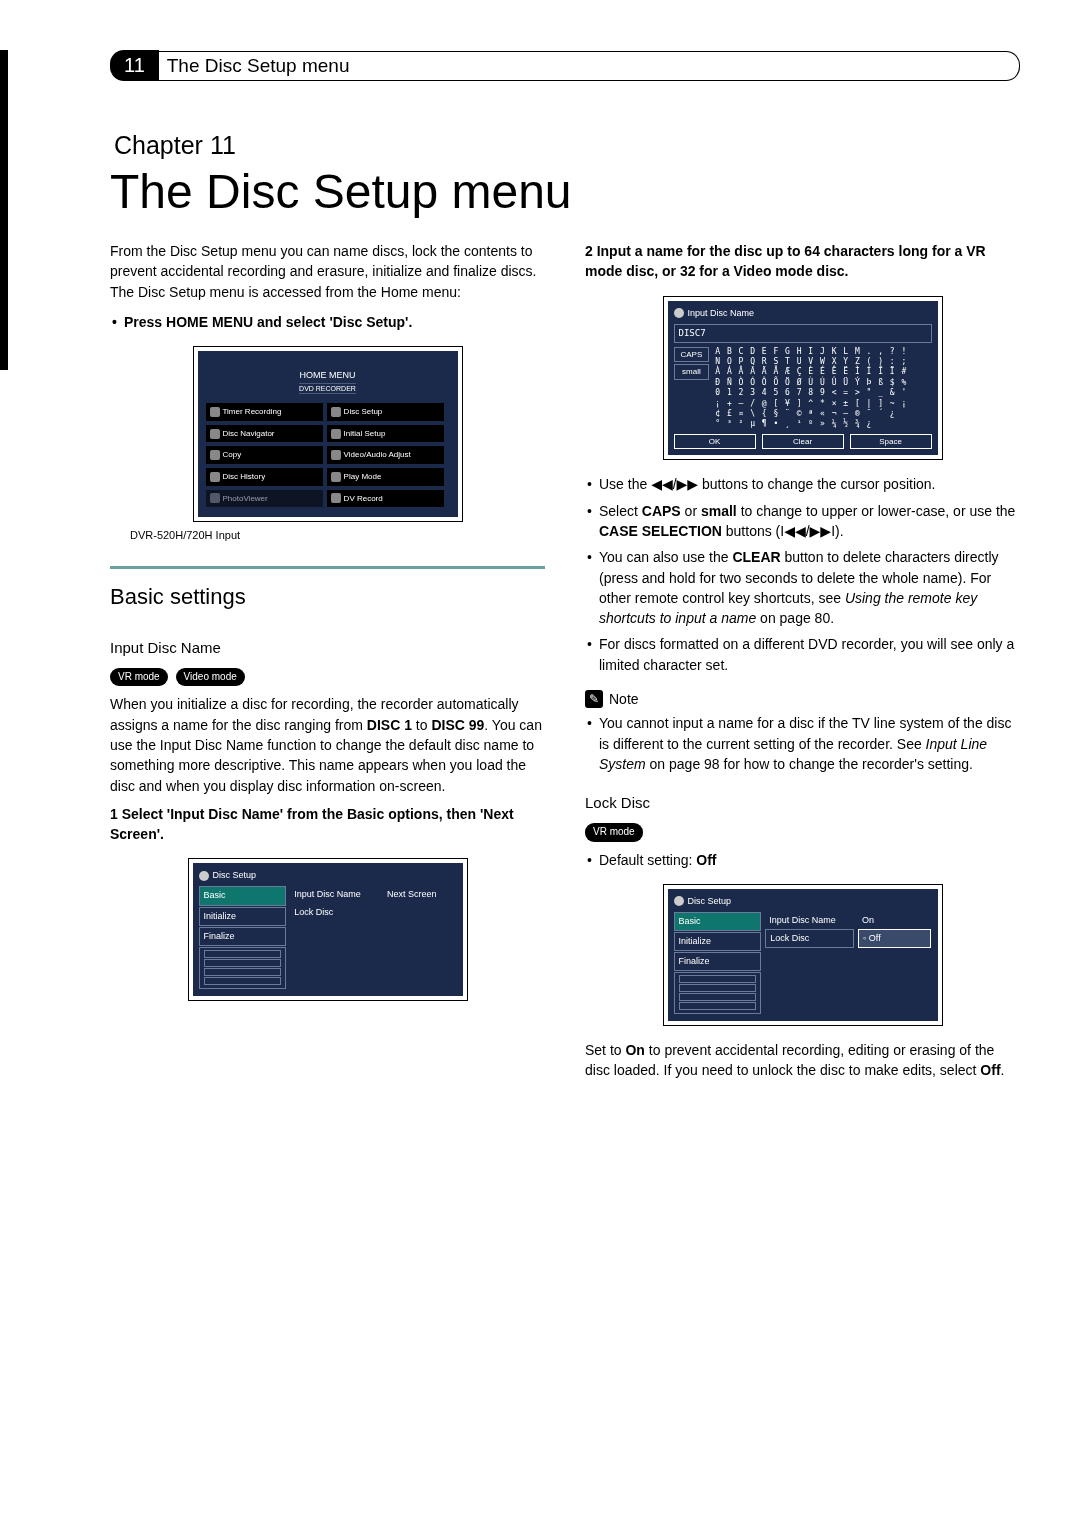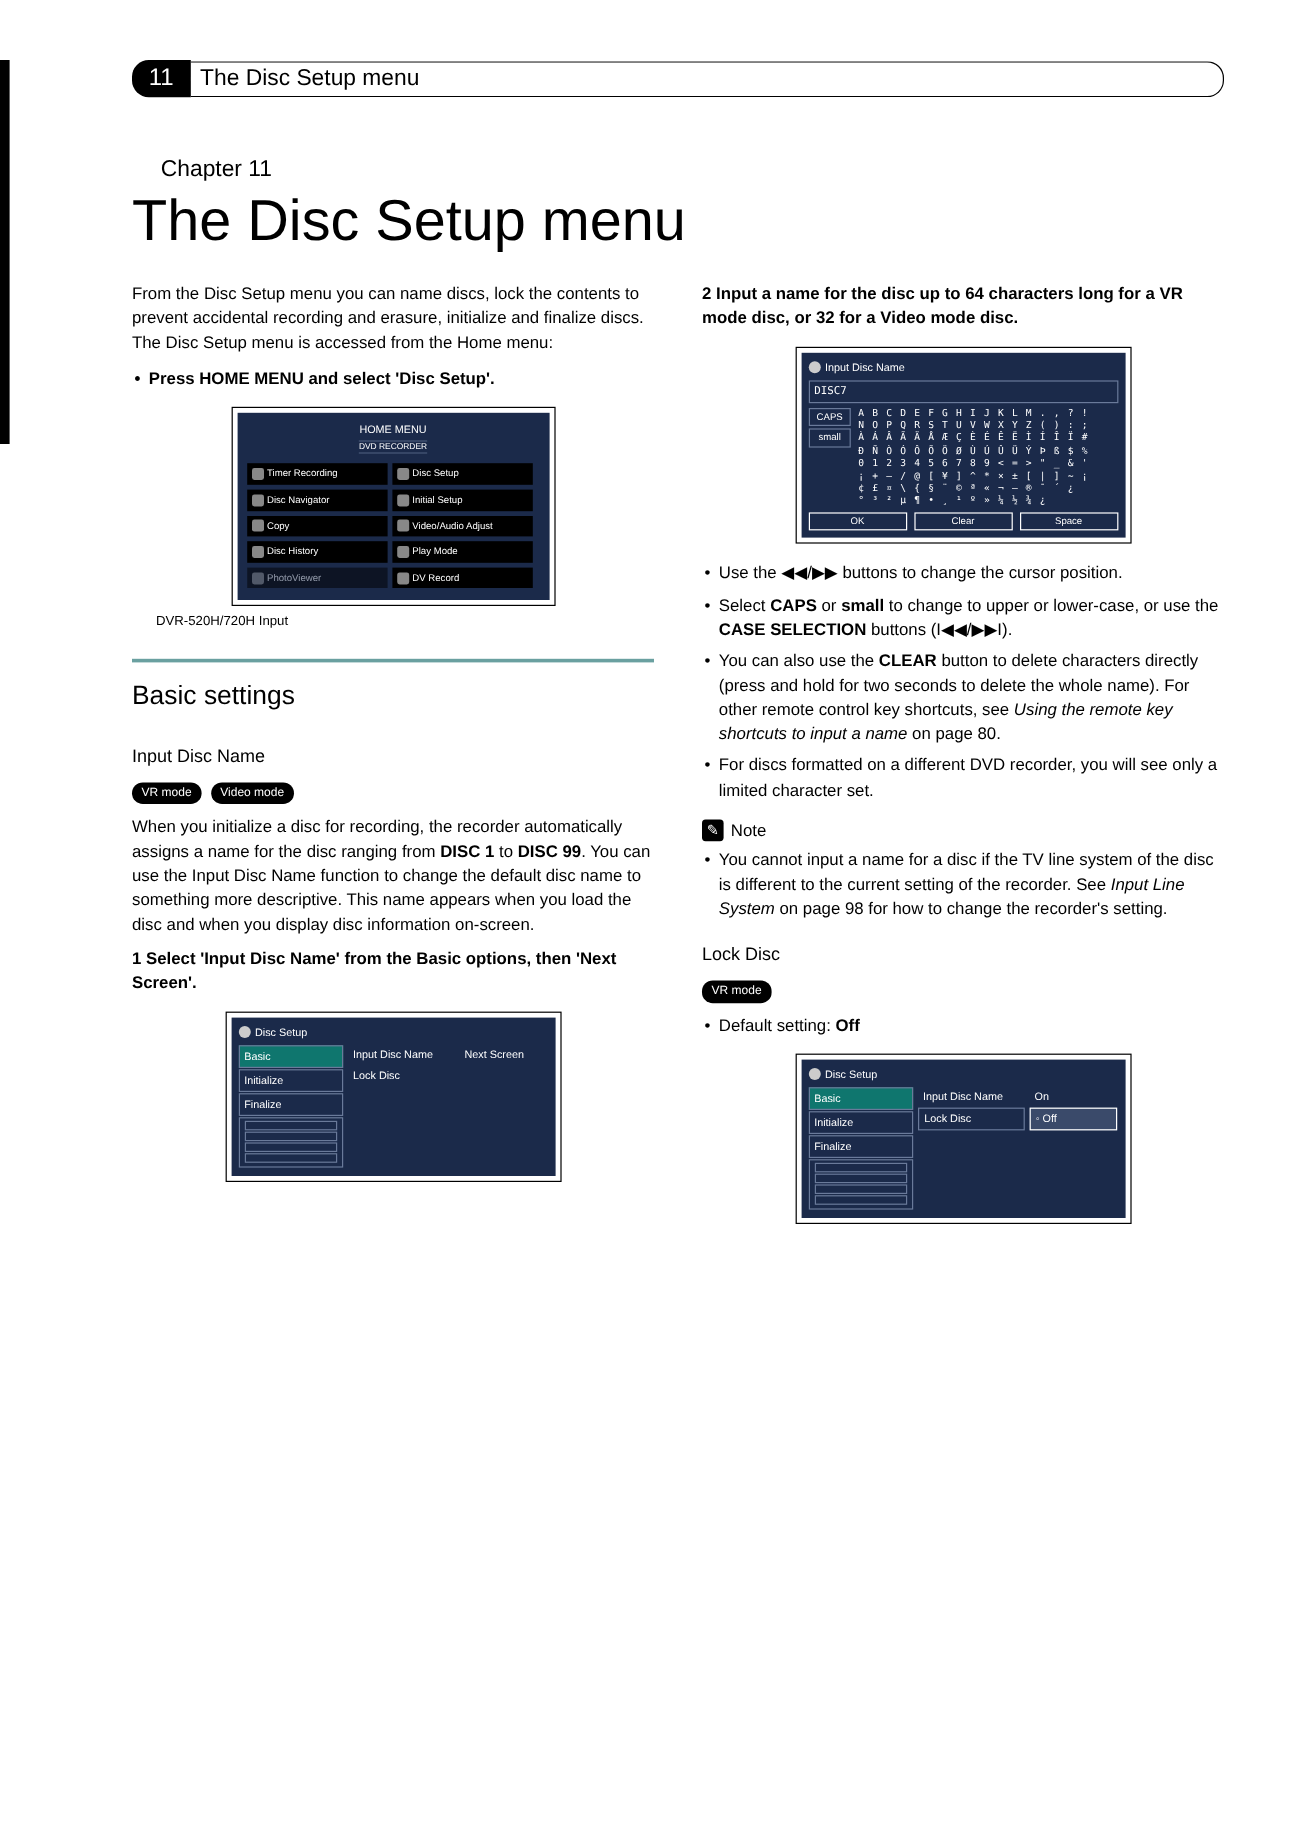--- a/index.html
+++ b/index.html
@@ -9,7 +9,7 @@
   .header-row { display: flex; align-items: center; margin-bottom: 50px; margin-left: 50px; }
   .ch-badge { background: #000; color: #fff; font-size: 20px; padding: 4px 14px; border-radius: 14px 0 0 14px; font-weight: normal; }
   .header-title { font-size: 19px; border: 1px solid #000; border-left: none; padding: 3px 16px 3px 8px; border-radius: 0 14px 14px 0; flex: 1; }
-  .chapter-label { font-size: 19px; margin-left: 74px; margin-bottom: 4px; }
+  .chapter-label { font-size: 25px; margin-left: 54px; margin-bottom: 4px; }
   .main-title { font-size: 48px; font-weight: 300; margin-left: 50px; margin-bottom: 22px; }
   .columns { display: flex; gap: 40px; margin-left: 50px; }
   .col { flex: 1; font-size: 14px; line-height: 1.45; }

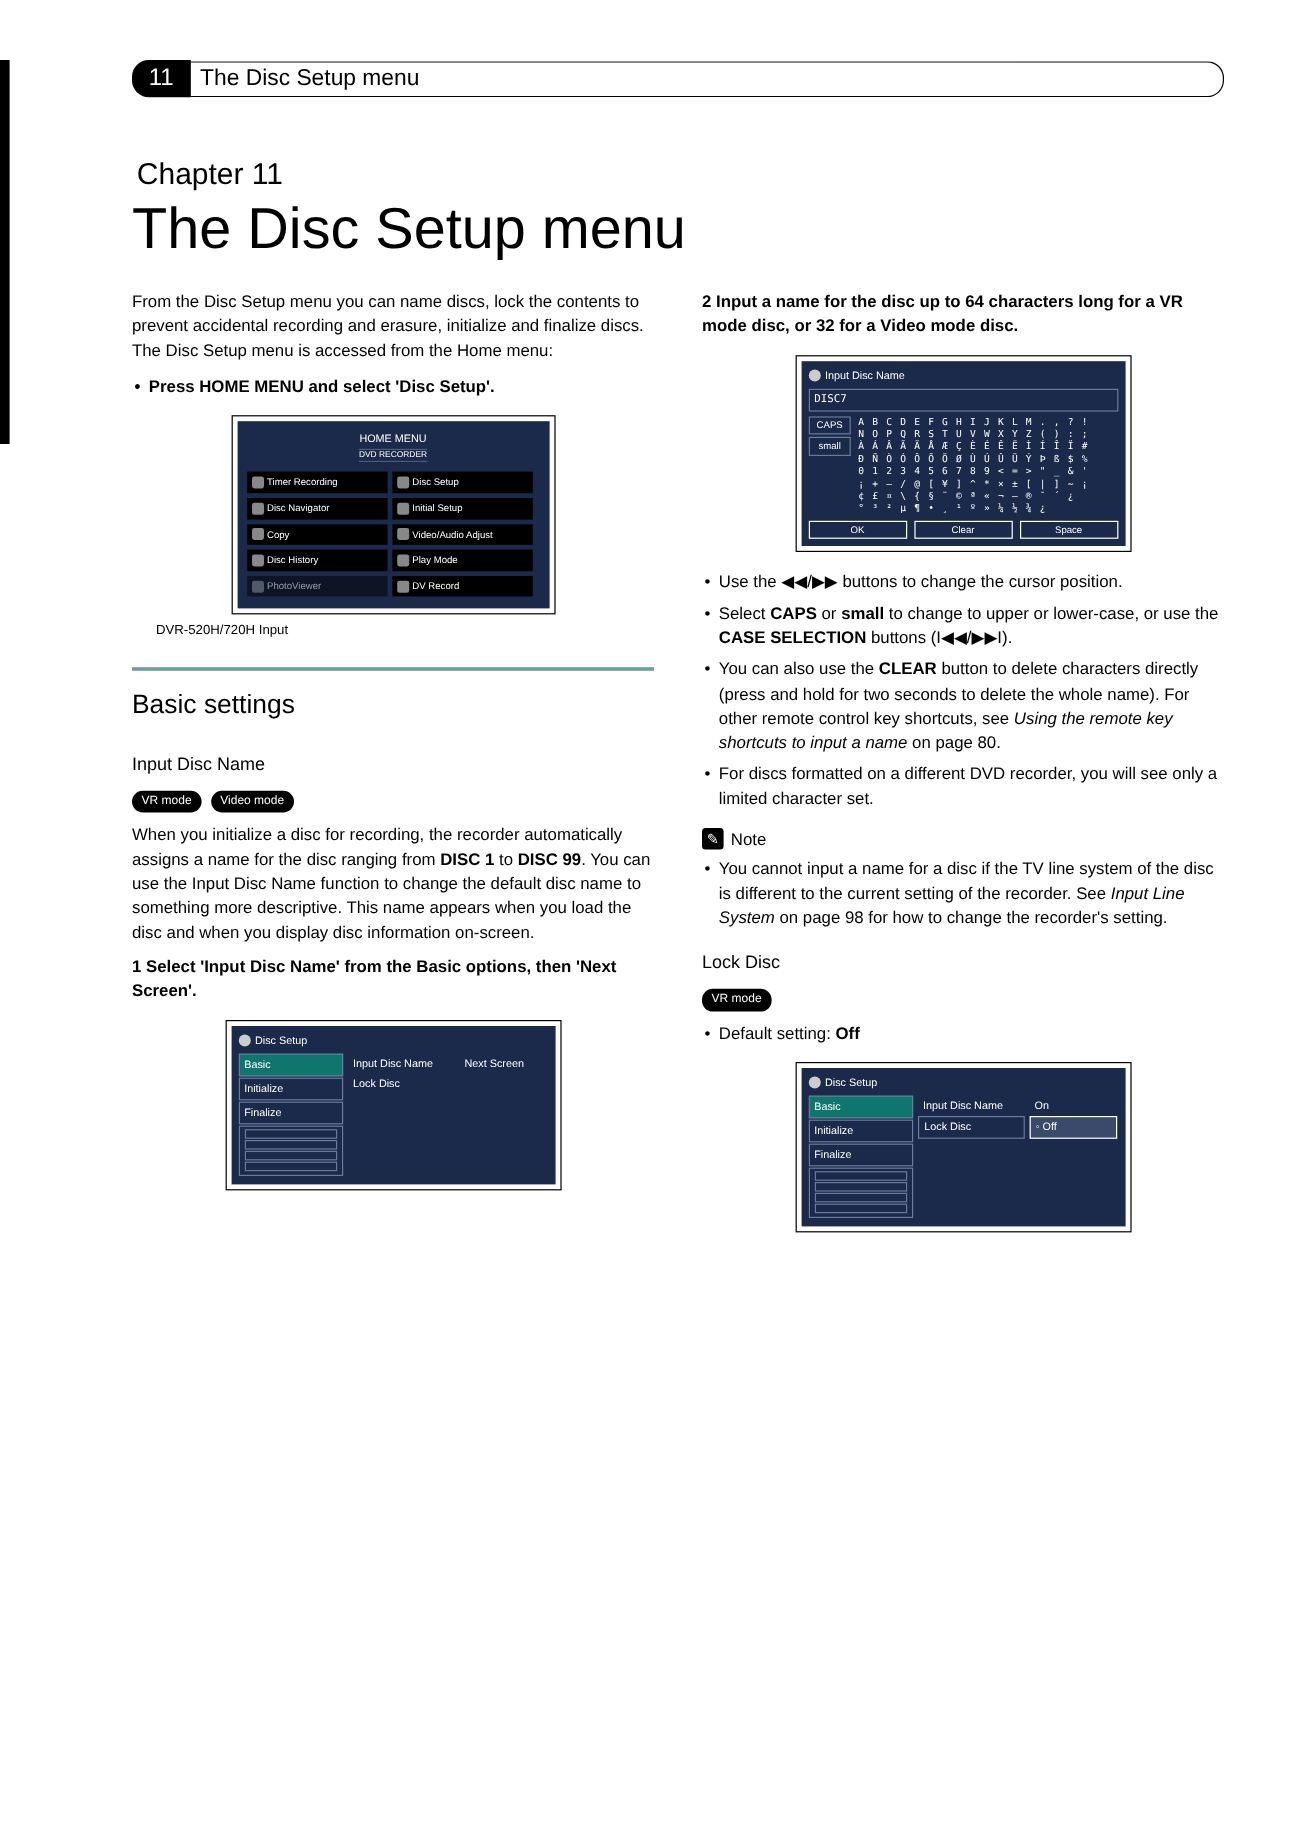--- a/index.html
+++ b/index.html
@@ -18,7 +18,7 @@
   .bullet::before { content: "•"; position: absolute; left: 2px; }
   .shot-frame { margin: 14px auto; text-align: center; }
   .shot-img { display: inline-block; border: 1px solid #000; padding: 4px; }
-  .shot-inner { background: #1b2a4a; color: #fff; width: 260px; font-size: 9px; padding-top: 6px; }
+  .shot-inner { background: #1b2a4a; color: #fff; width: 260px; font-size: 9px; padding-top: 16px; }
   .shot-header { text-align: center; font-size: 9px; padding: 2px 0; }
   .shot-header .hm { display: inline-block; }
   .shot-sub { font-size: 7px; border-top: 1px solid #4a5a7a; border-bottom: 1px solid #4a5a7a; padding: 1px 0; }

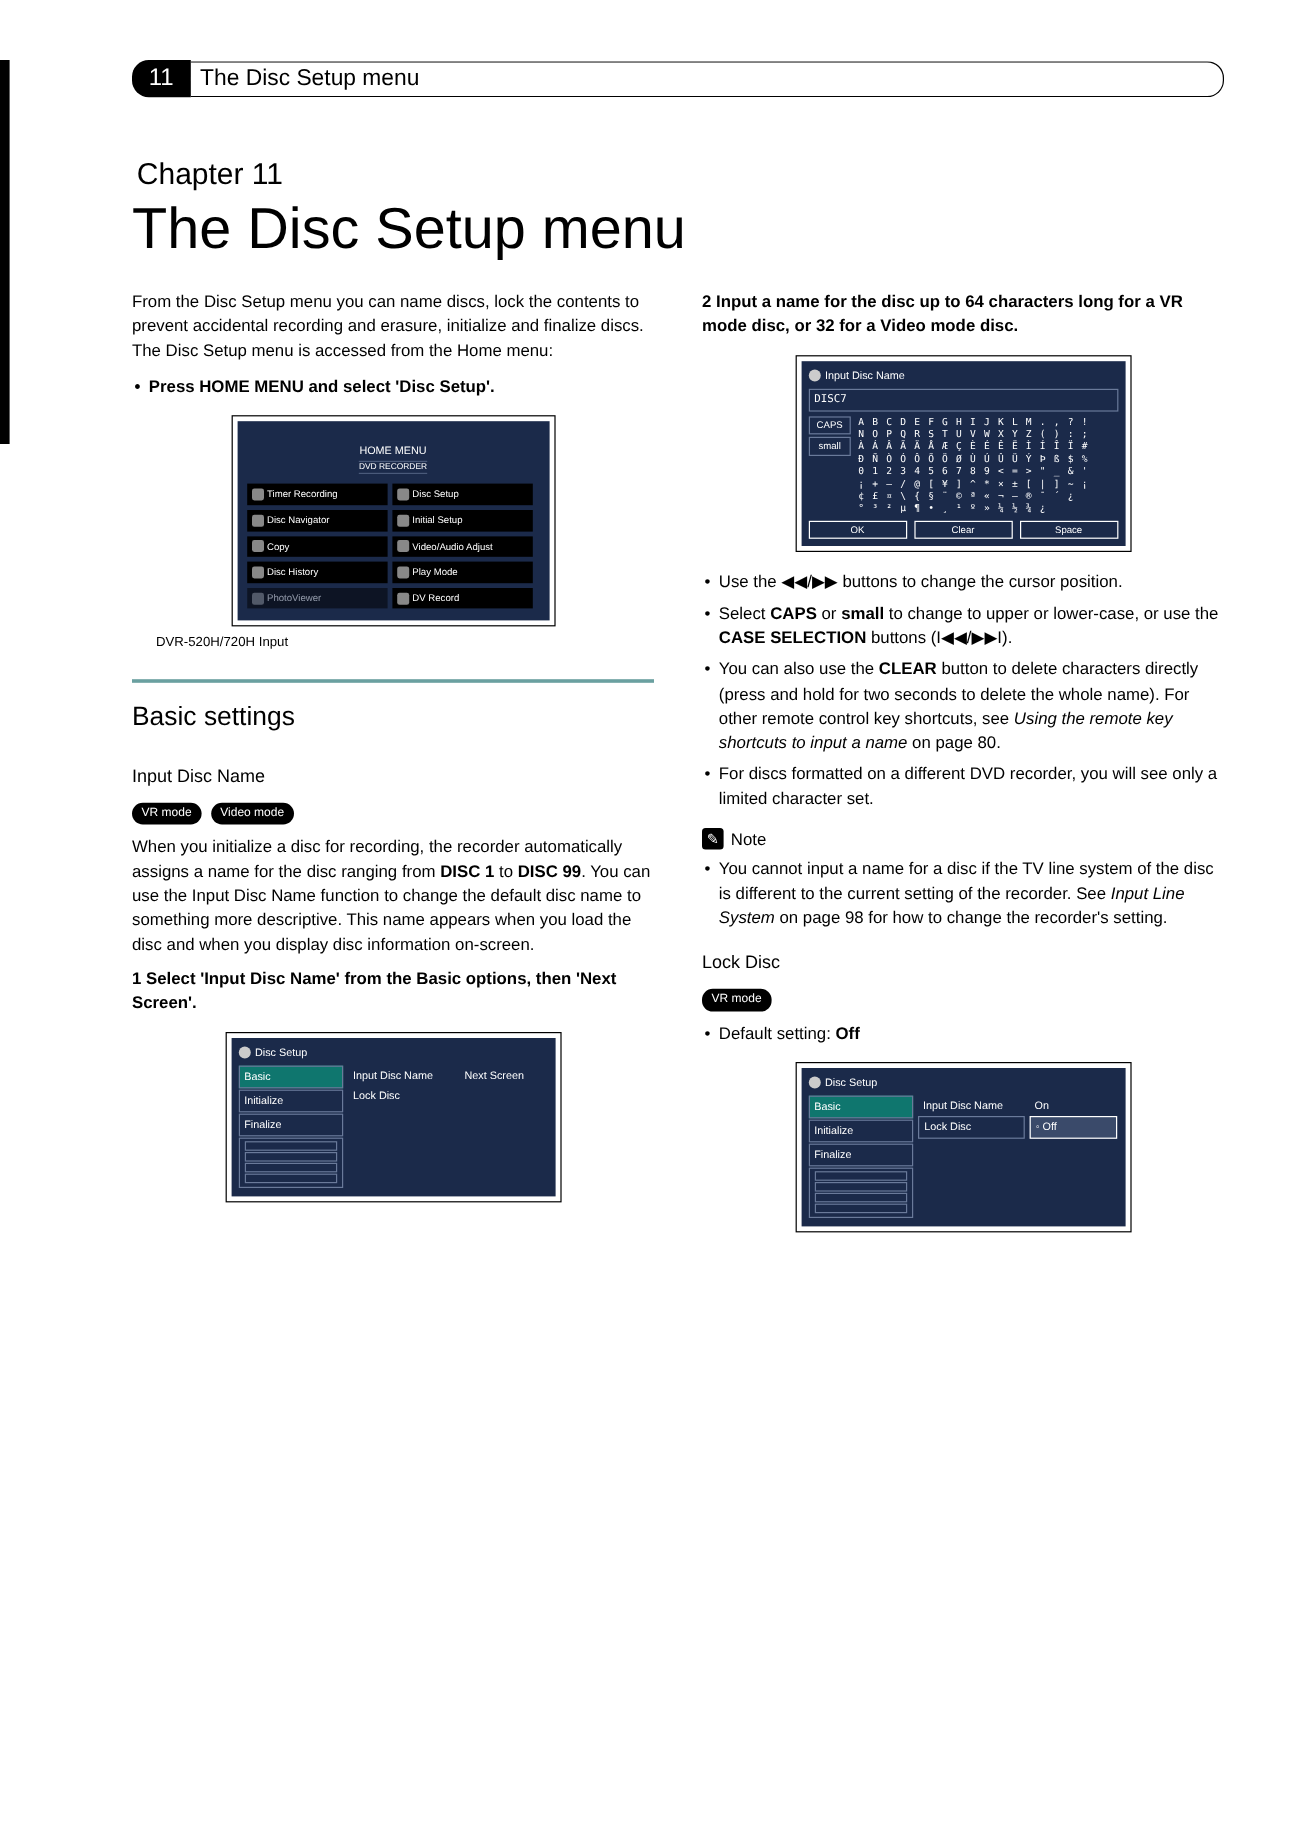--- a/index.html
+++ b/index.html
@@ -256,6 +256,7 @@
           </div>
       </div>
 
+      <p><span>Set to </span><span class="bold">On</span><span> to prevent accidental recording, editing or erasing of the disc loaded. If you need to unlock the disc to make edits, select </span><span class="bold">Off</span><span>.</span></p>
     </div>
   </div>
 

